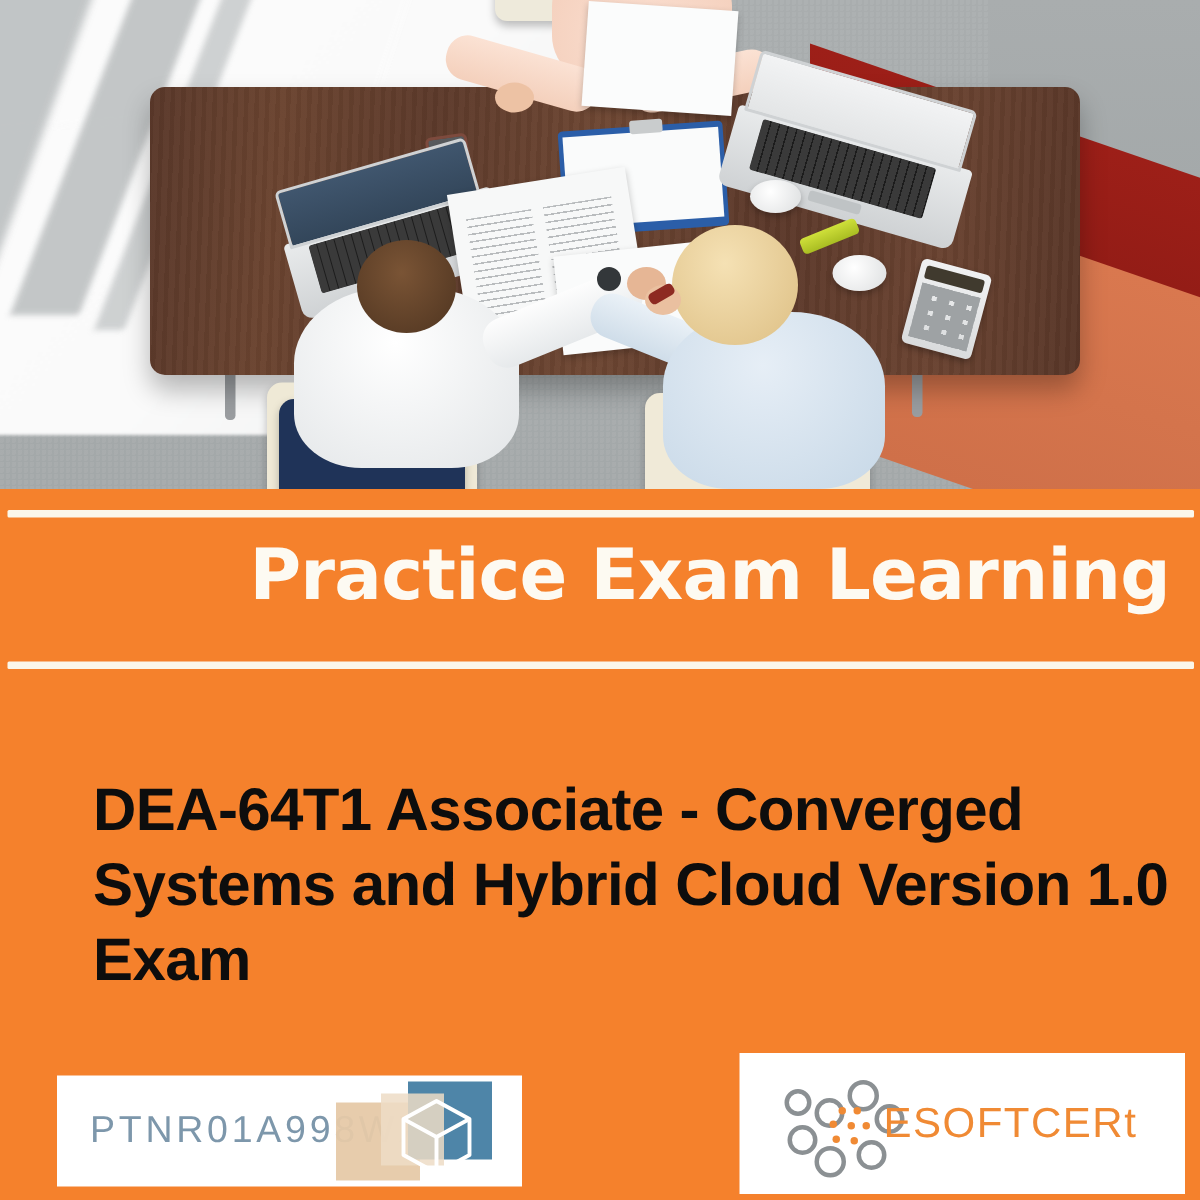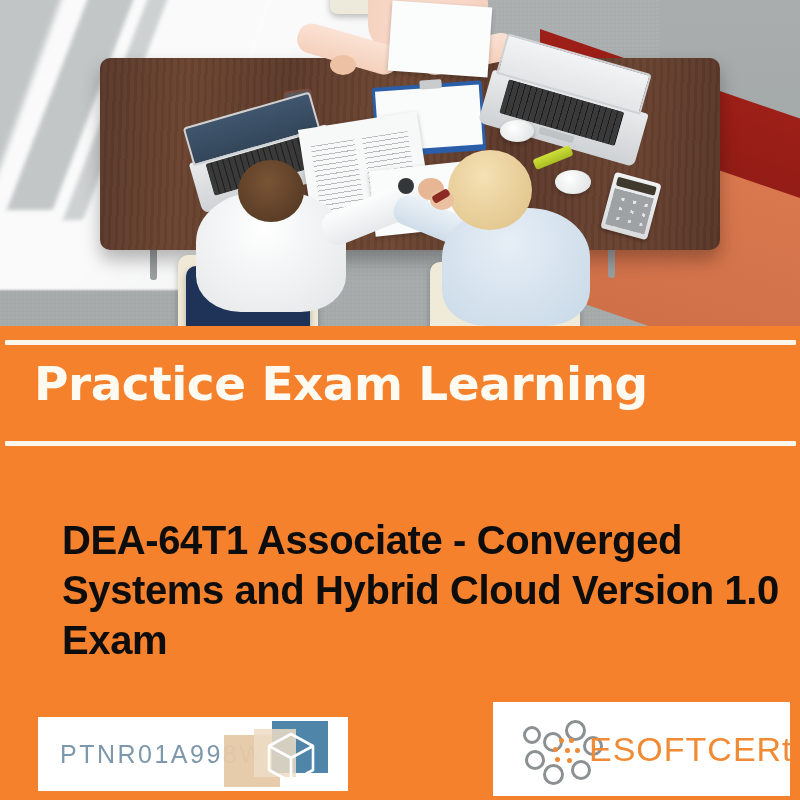--- a/index.html
+++ b/index.html
@@ -137,7 +137,7 @@
   .banner-title{position:absolute;left:34px;top:28px;right:20px;
     font-family:"DejaVu Sans",sans-serif;
     font-weight:bold;font-size:47px;line-height:60px;color:#fdfaf2;
-    letter-spacing:-0.5px;white-space:nowrap;}
+    letter-spacing:-0.5px;white-space:nowrap;text-align:right;}
 
   .exam-title{position:absolute;left:62px;top:515px;width:725px;
     font-family:"Liberation Sans",sans-serif;

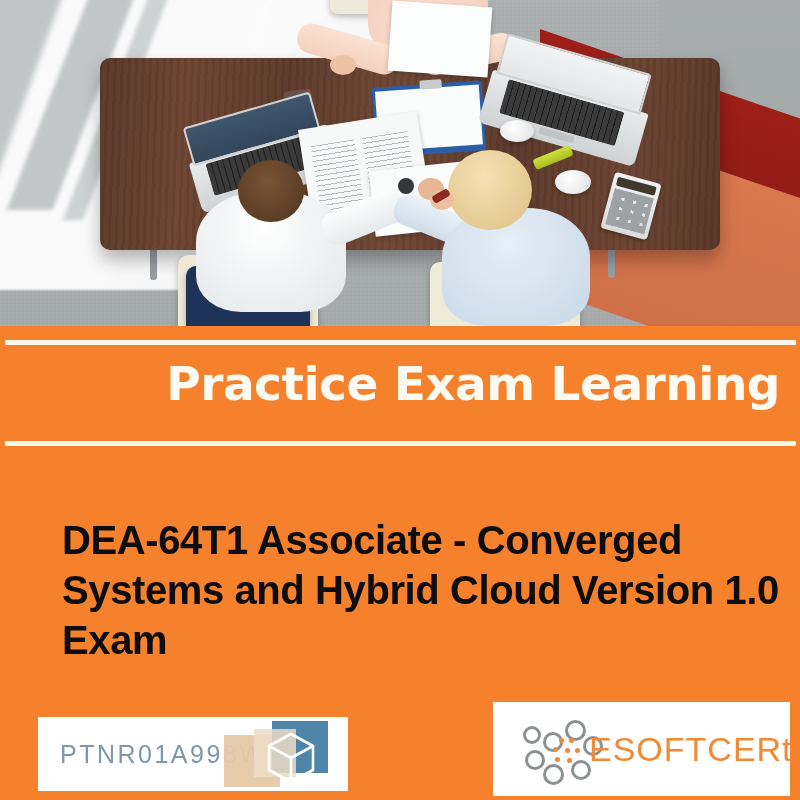--- a/index.html
+++ b/index.html
@@ -160,7 +160,7 @@
 
   .esoft-dots{position:absolute;left:32px;top:18px;width:76px;height:62px;}
   .esoft-text{position:absolute;left:96px;top:50%;transform:translateY(-50%);
-    font-family:"Liberation Sans",sans-serif;font-size:34px;letter-spacing:1px;
+    font-family:"Liberation Sans",sans-serif;font-size:28px;letter-spacing:1px;
     color:#f08a34;white-space:nowrap;}
   .ring{position:absolute;border-radius:50%;border:3px solid #8b9093;}
   .dotsm{position:absolute;border-radius:50%;background:#f08a34;}

